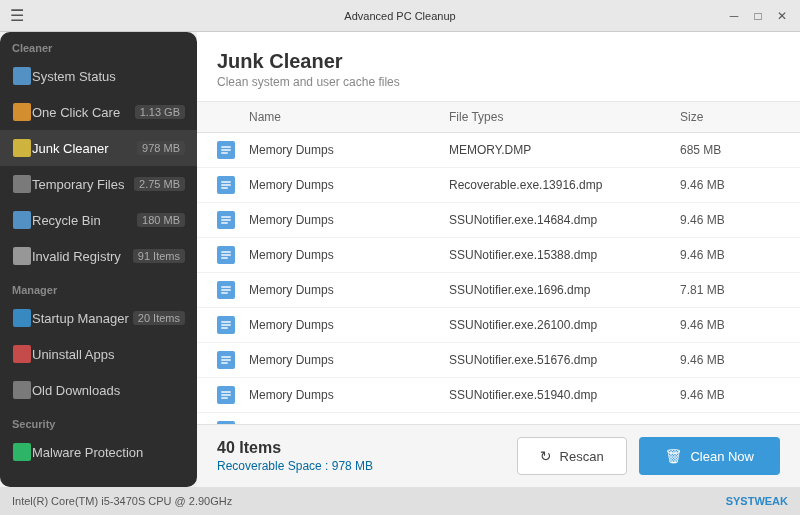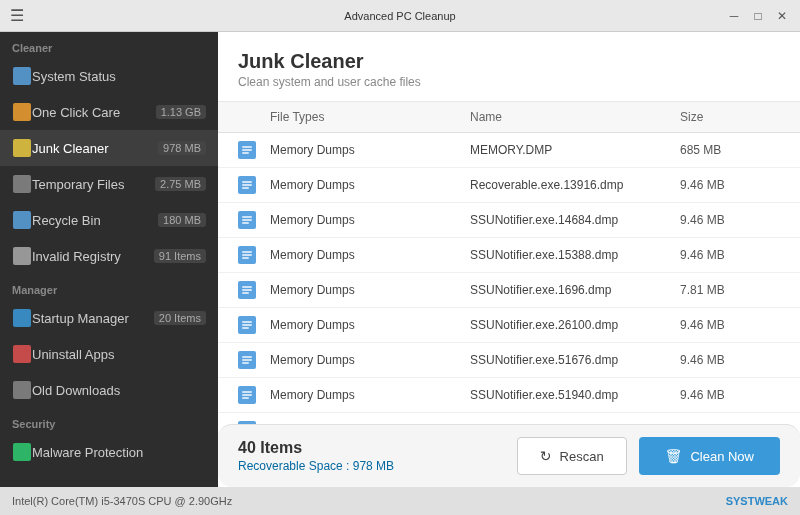--- a/index.html
+++ b/index.html
@@ -68,13 +68,14 @@
 
     
     .sidebar {
-      width: 218px;
+      width: 197px;
       background: #2d2d2d;
       color: #ccc;
       display: flex;
       flex-direction: column;
       flex-shrink: 0;
       overflow-y: auto;
+      border-radius: 10px;
     }
     .sidebar-section-label {
       font-size: 11px;

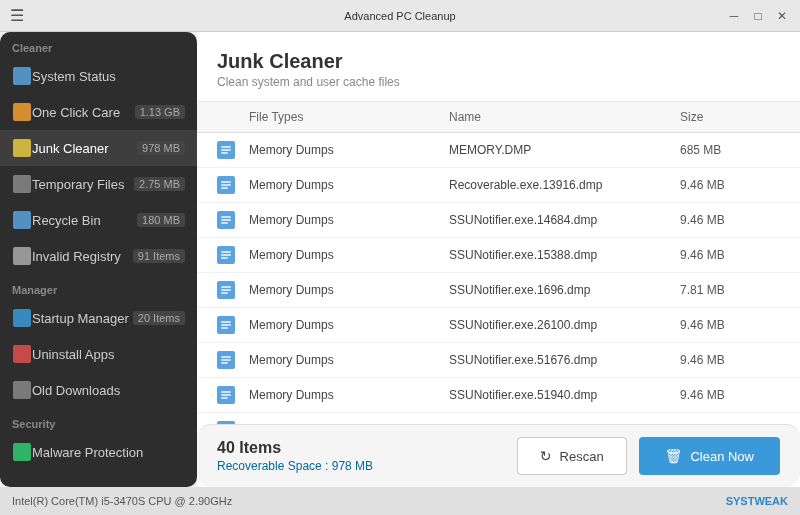--- a/index.html
+++ b/index.html
@@ -373,8 +373,8 @@
     <div class="table-container">
       <div class="table-header">
         <div></div>
+        <div>Name</div>
         <div>File Types</div>
-        <div>Name</div>
         <div>Size</div>
       </div>
       <div id="table-body">

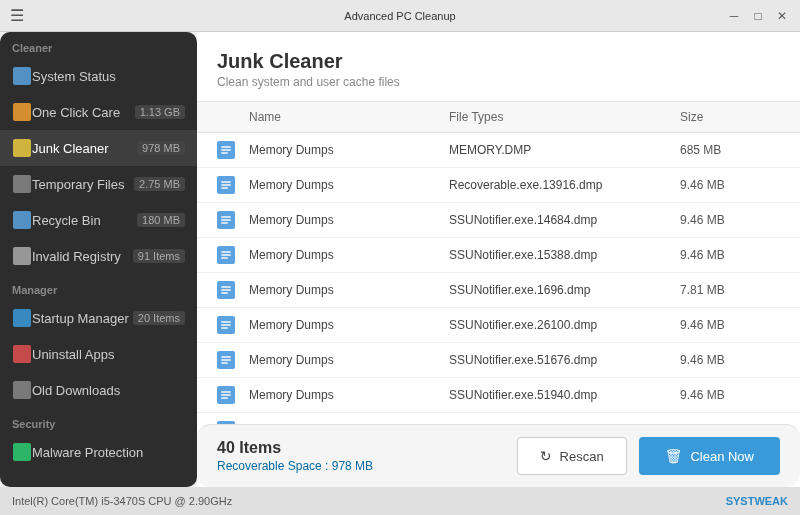--- a/index.html
+++ b/index.html
@@ -187,7 +187,6 @@
       align-items: center;
       justify-content: space-between;
       flex-shrink: 0;
-      border-radius: 14px;
     }
     .bottom-info .items-count {
       font-size: 16px;

